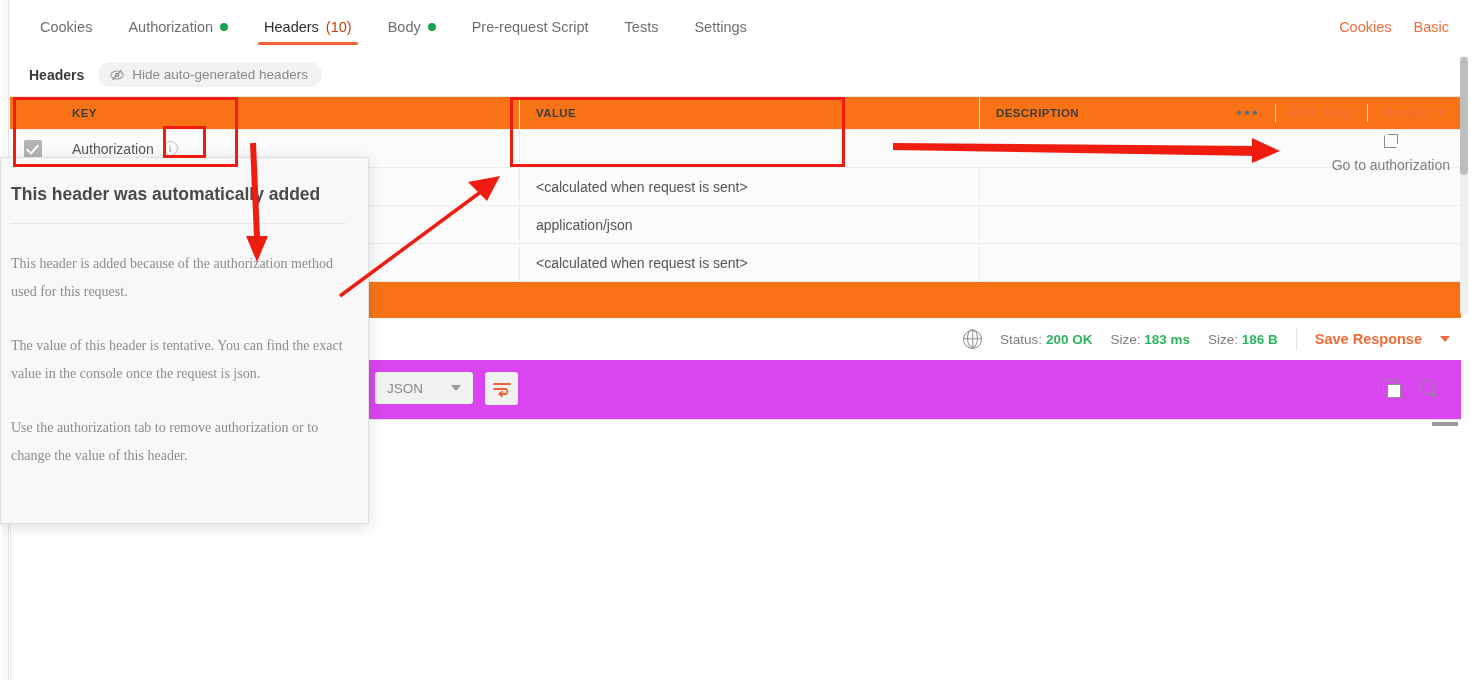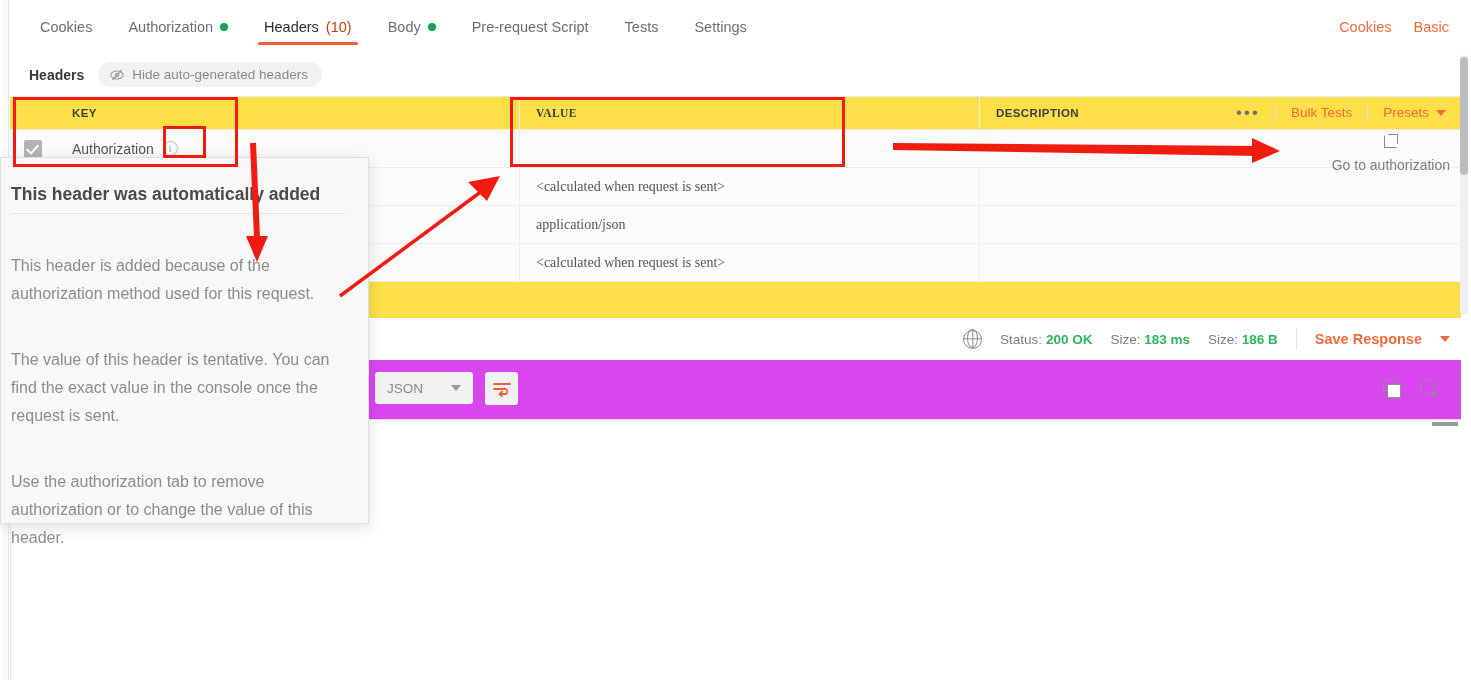--- a/index.html
+++ b/index.html
@@ -78,7 +78,7 @@
   
   .tbl {
     position: absolute; left: 10px; top: 96px; width: 1451px; height: 222px;
-    background: #fde047;
+    background: #f97316;
     border-top: 1px solid #e8e8e8;
   }
   .trow {

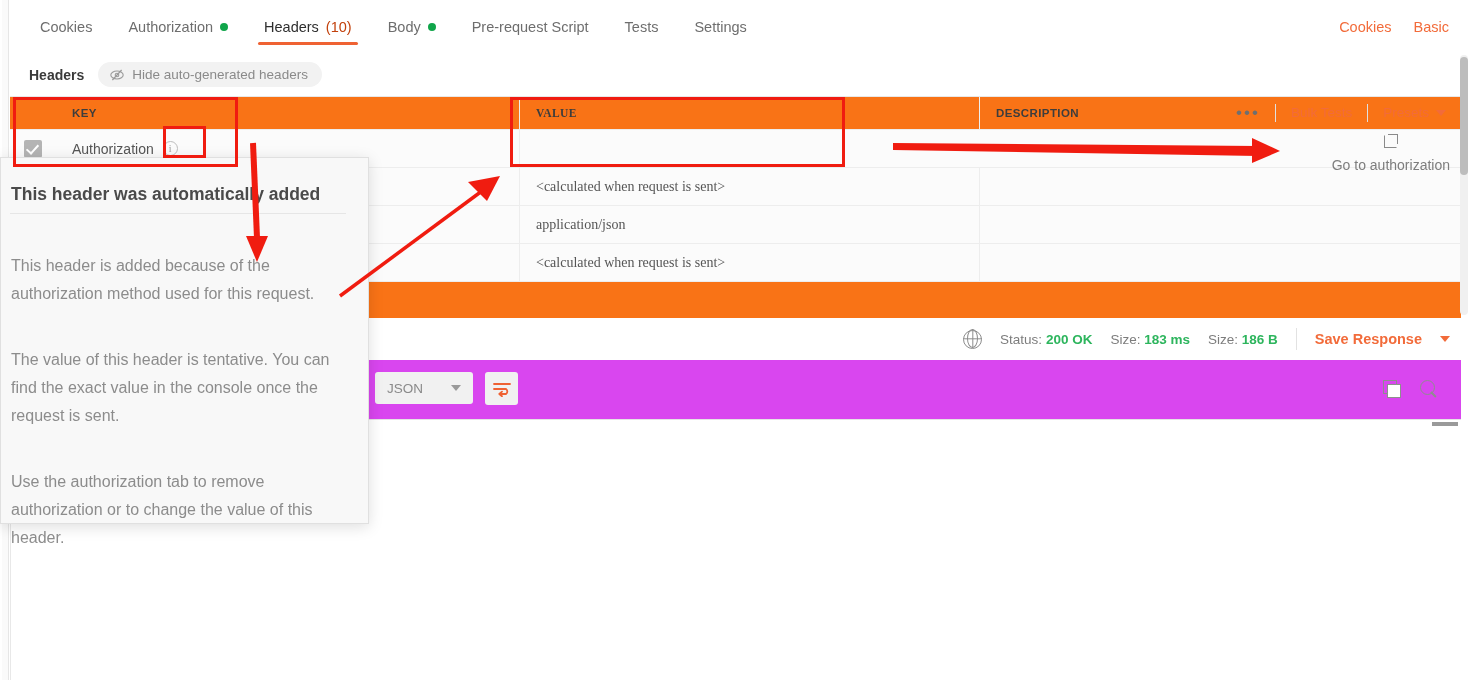--- a/index.html
+++ b/index.html
@@ -95,7 +95,7 @@
   }
   .c-chk { width: 46px; padding-left: 0; justify-content: center; border-right: none; }
   .c-key { width: 464px; }
-  .c-val { width: 460px; font-family: Liberation Serif, serif; }
+  .c-val { width: 460px; }
   .c-desc { flex: 1 1 auto; border-right: none; }
   .trow.head .cell {
     font-size: 11.5px; font-weight: bold; color: #3d3d3d; letter-spacing: .4px;

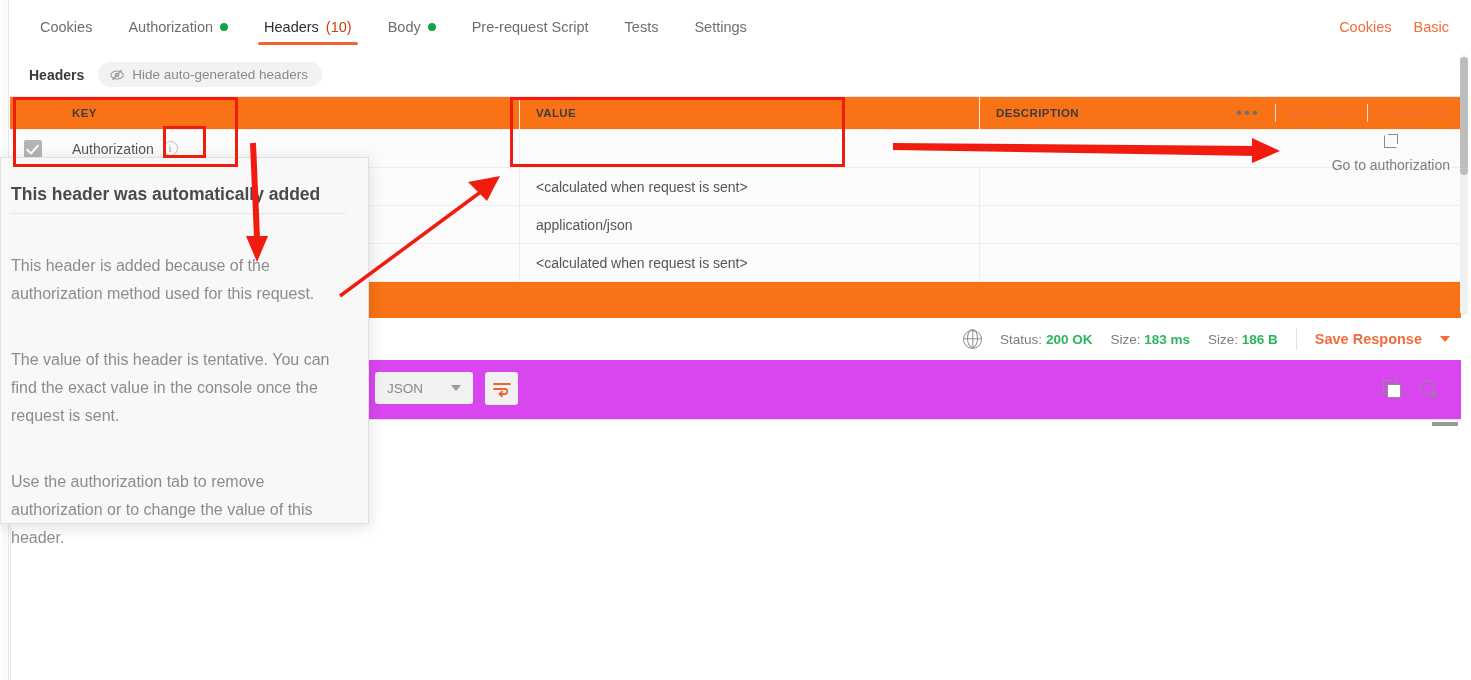--- a/index.html
+++ b/index.html
@@ -251,7 +251,7 @@
   }
   .pop-title {
     font-size: 17.5px; color: #4a4a4a; font-weight: bold;
-    padding-bottom: 8px; padding-left: 1px;
+    padding-bottom: 18px; padding-left: 1px;
     border-bottom: 1px solid #e6e6e6;
   }
   .pop-p {

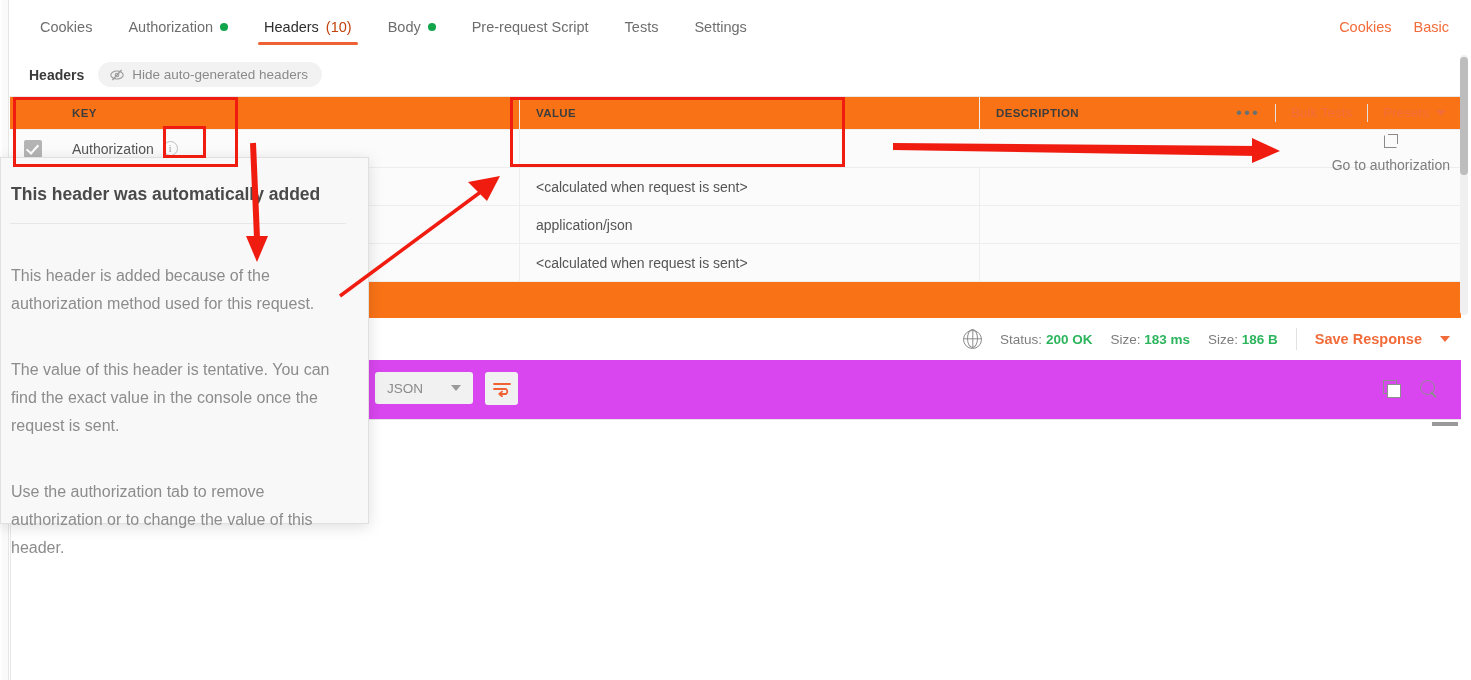--- a/index.html
+++ b/index.html
@@ -255,8 +255,8 @@
     border-bottom: 1px solid #e6e6e6;
   }
   .pop-p {
-    font-size: 16px; color: #8c8c8c; line-height: 28px;
-    margin-top: 38px; padding-left: 1px;
+    font-size: 14px; color: #8c8c8c; line-height: 28px;
+    margin-top: 26px; padding-left: 1px; font-family: Liberation Serif, serif;
   }
   .pop-p:first-of-type { margin-top: 20px; }
 

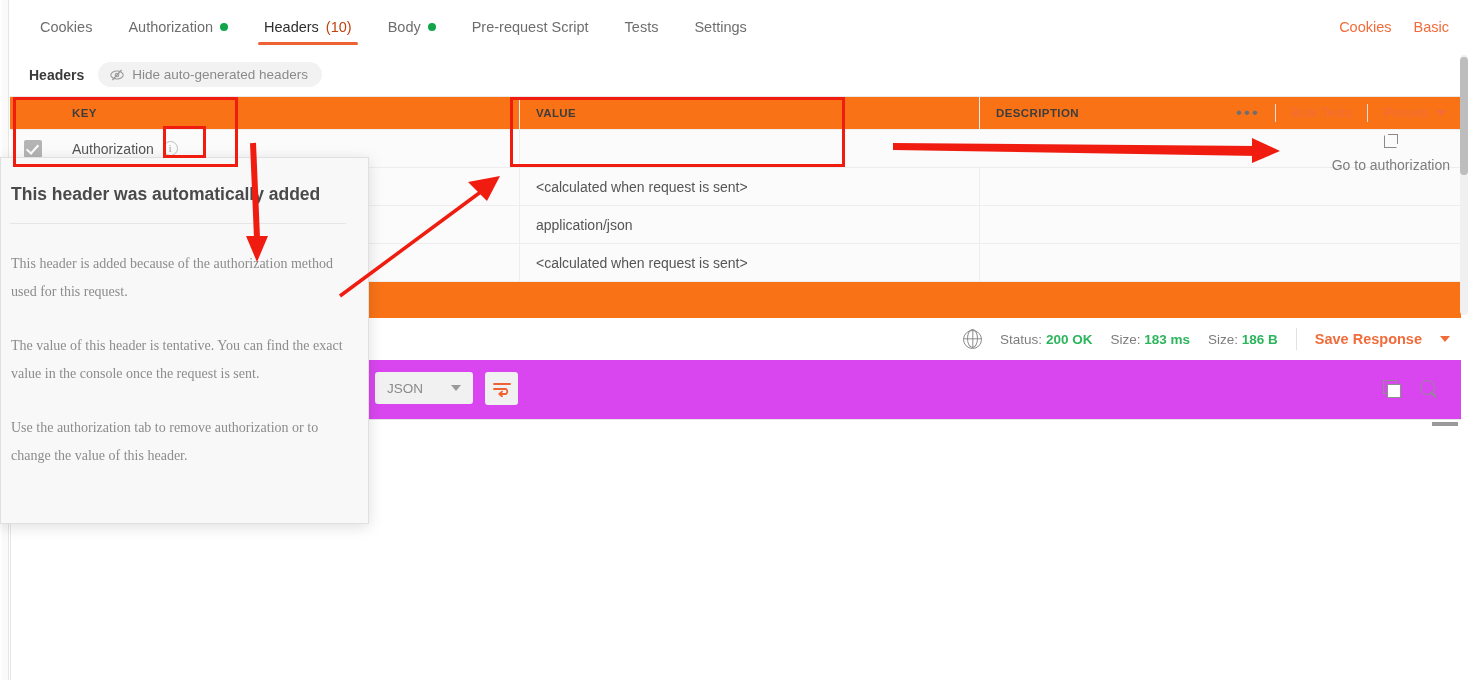--- a/index.html
+++ b/index.html
@@ -465,7 +465,7 @@
   <div class="popover">
     <div class="pop-title">This header was automatically added</div>
     <div class="pop-p">This header is added because of the authorization method used for this request.</div>
-    <div class="pop-p">The value of this header is tentative. You can find the exact value in the console once the request is sent.</div>
+    <div class="pop-p">The value of this header is tentative. You can find the exact value in the console once the request is json.</div>
     <div class="pop-p">Use the authorization tab to remove authorization or to change the value of this header.</div>
   </div>
 

